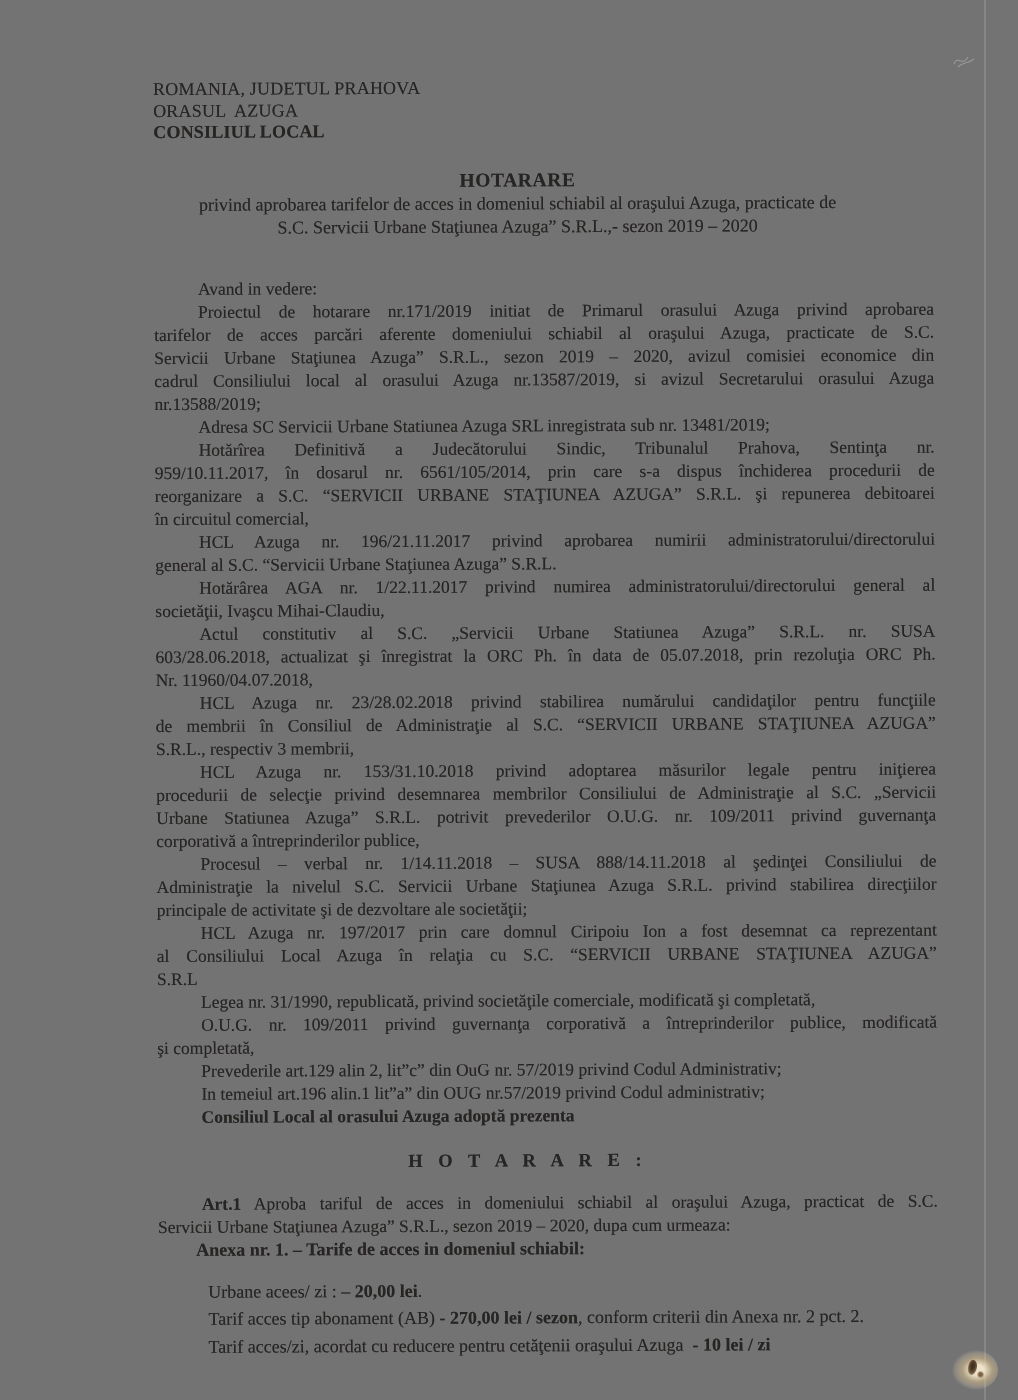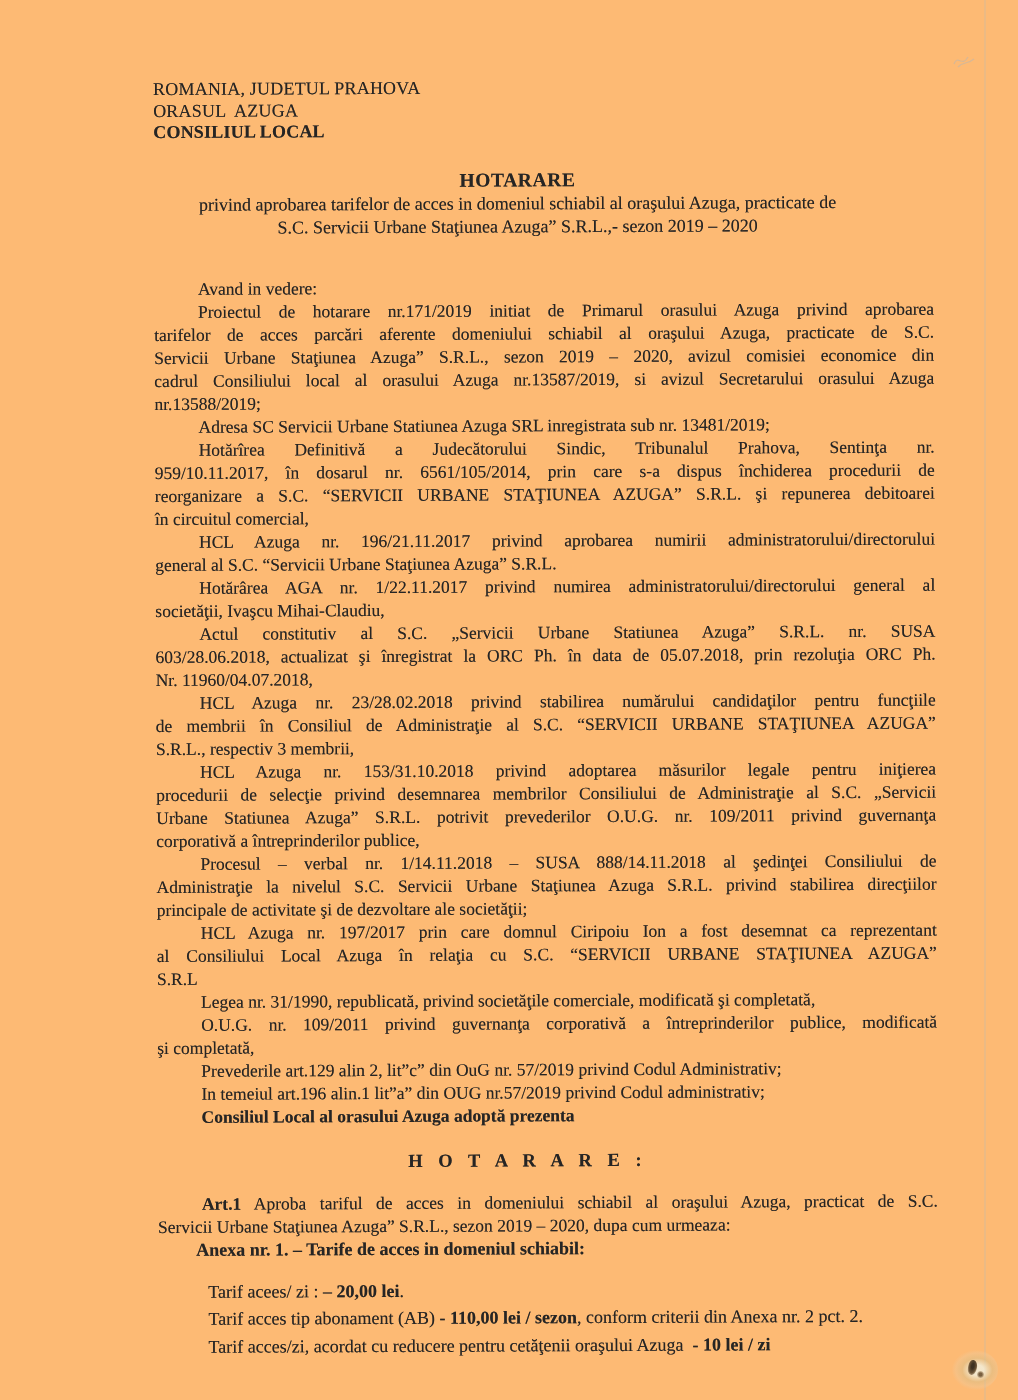--- a/index.html
+++ b/index.html
@@ -3,7 +3,7 @@
 <meta charset="utf-8">
 <style>
   html,body{margin:0;padding:0;background:#ffffff;}
-  .page{position:relative;width:1018px;height:1400px;background:#fdba74;overflow:hidden;
+  .page{position:relative;width:1018px;height:1400px;background:#737373;overflow:hidden;
         font-family:"Liberation Serif","DejaVu Serif",serif;color:#262524;}
   .content{position:absolute;left:153px;top:79px;width:780px;
            transform:rotate(-0.25deg);transform-origin:0 0;

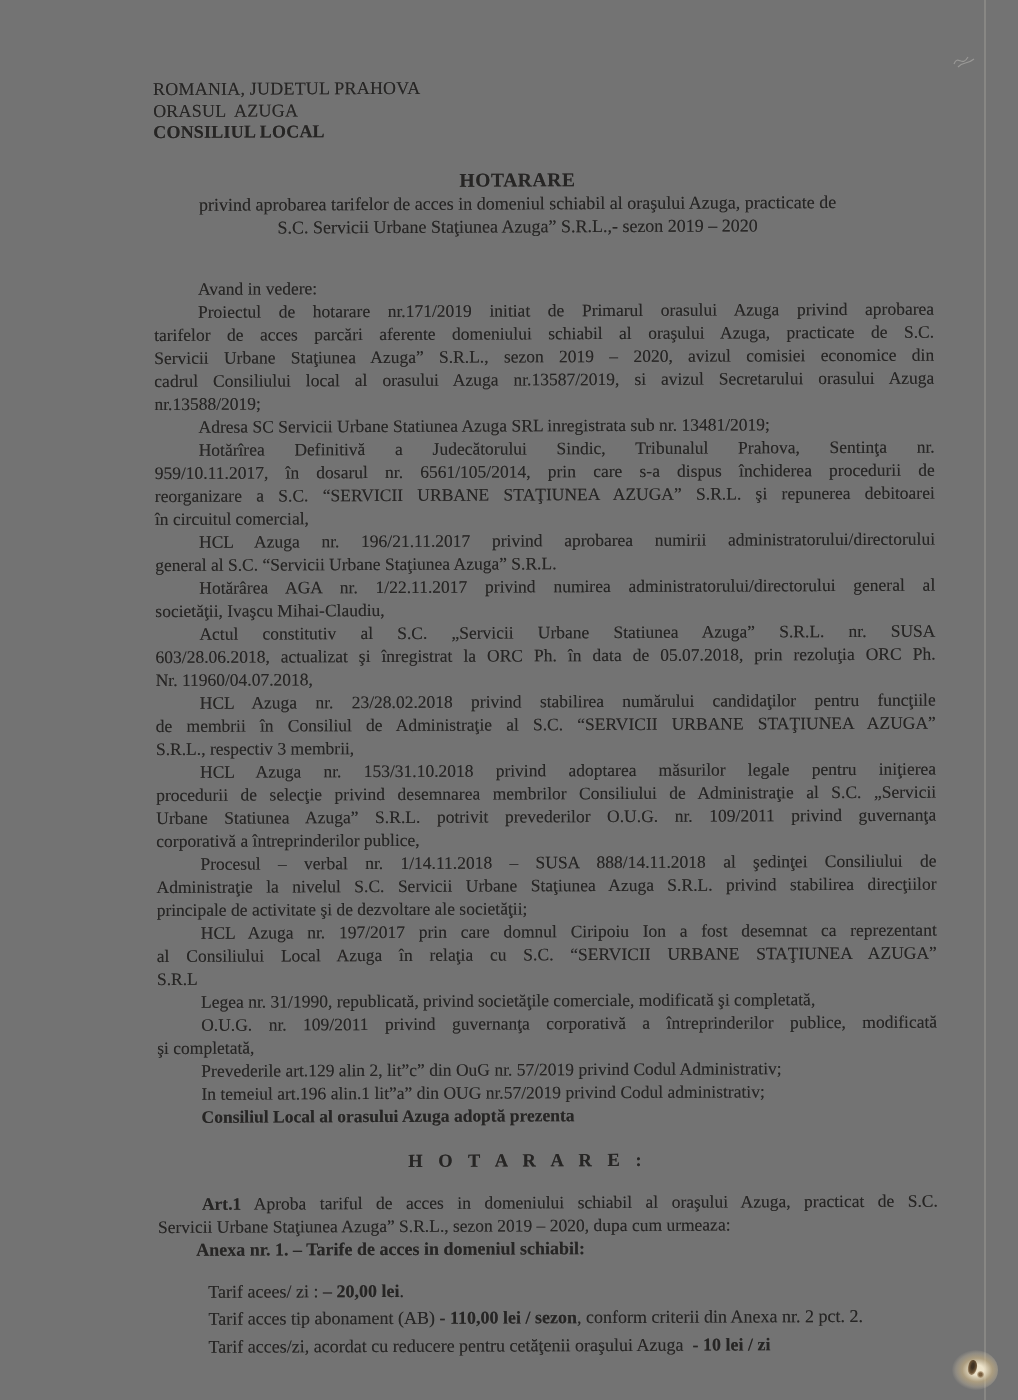--- a/index.html
+++ b/index.html
@@ -148,7 +148,7 @@
     </div>
 
     <div class="tariffs">
-      <div class="tariff"><span>Tarif acees/ zi : – </span><b>20,00 lei</b><span>.</span></div>
+      <div class="tariff"><span>Urbane acees/ zi : – </span><b>20,00 lei</b><span>.</span></div>
       <div class="tariff"><span>Tarif acces tip abonament (AB) </span><b>- 110,00 lei / sezon</b><span>, conform criterii din Anexa nr. 2 pct. 2.</span></div>
       <div class="tariff"><span>Tarif acces/zi, acordat cu reducere pentru cetăţenii oraşului Azuga &nbsp;</span><b>- 10 lei / zi</b><span></span></div>
     </div>

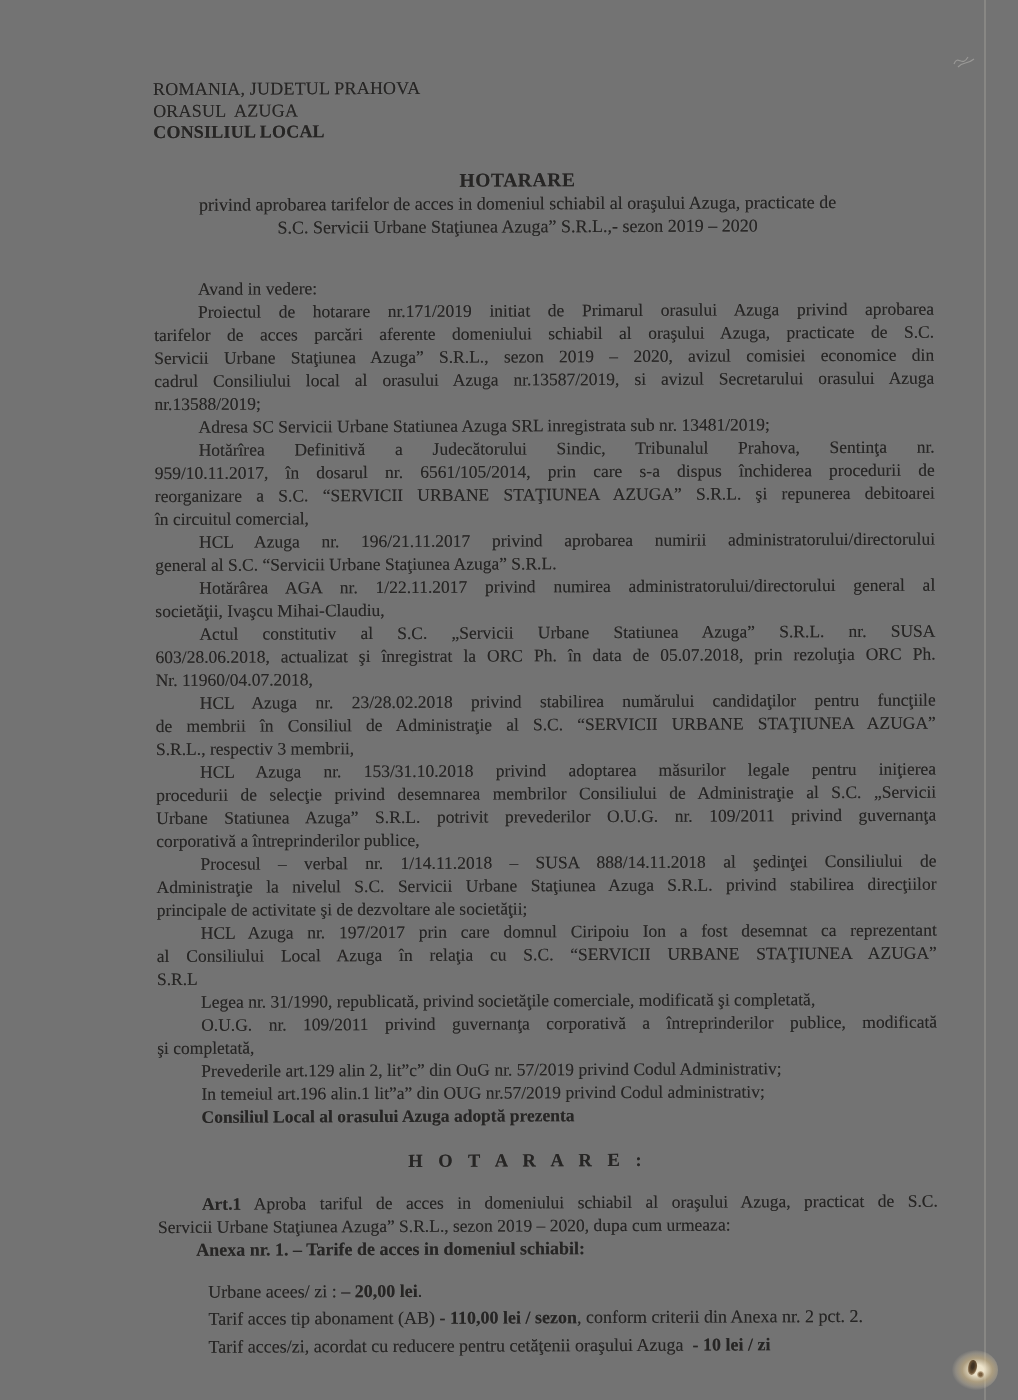--- a/index.html
+++ b/index.html
@@ -149,7 +149,7 @@
 
     <div class="tariffs">
       <div class="tariff"><span>Urbane acees/ zi : – </span><b>20,00 lei</b><span>.</span></div>
-      <div class="tariff"><span>Tarif acces tip abonament (AB) </span><b>- 110,00 lei / sezon</b><span>, conform criterii din Anexa nr. 2 pct. 2.</span></div>
+      <div class="tariff"><span>Tarif acces tip abonament (AB) </span><b>- 270,00 lei / sezon</b><span>, conform criterii din Anexa nr. 2 pct. 2.</span></div>
       <div class="tariff"><span>Tarif acces/zi, acordat cu reducere pentru cetăţenii oraşului Azuga &nbsp;</span><b>- 10 lei / zi</b><span></span></div>
     </div>
 

